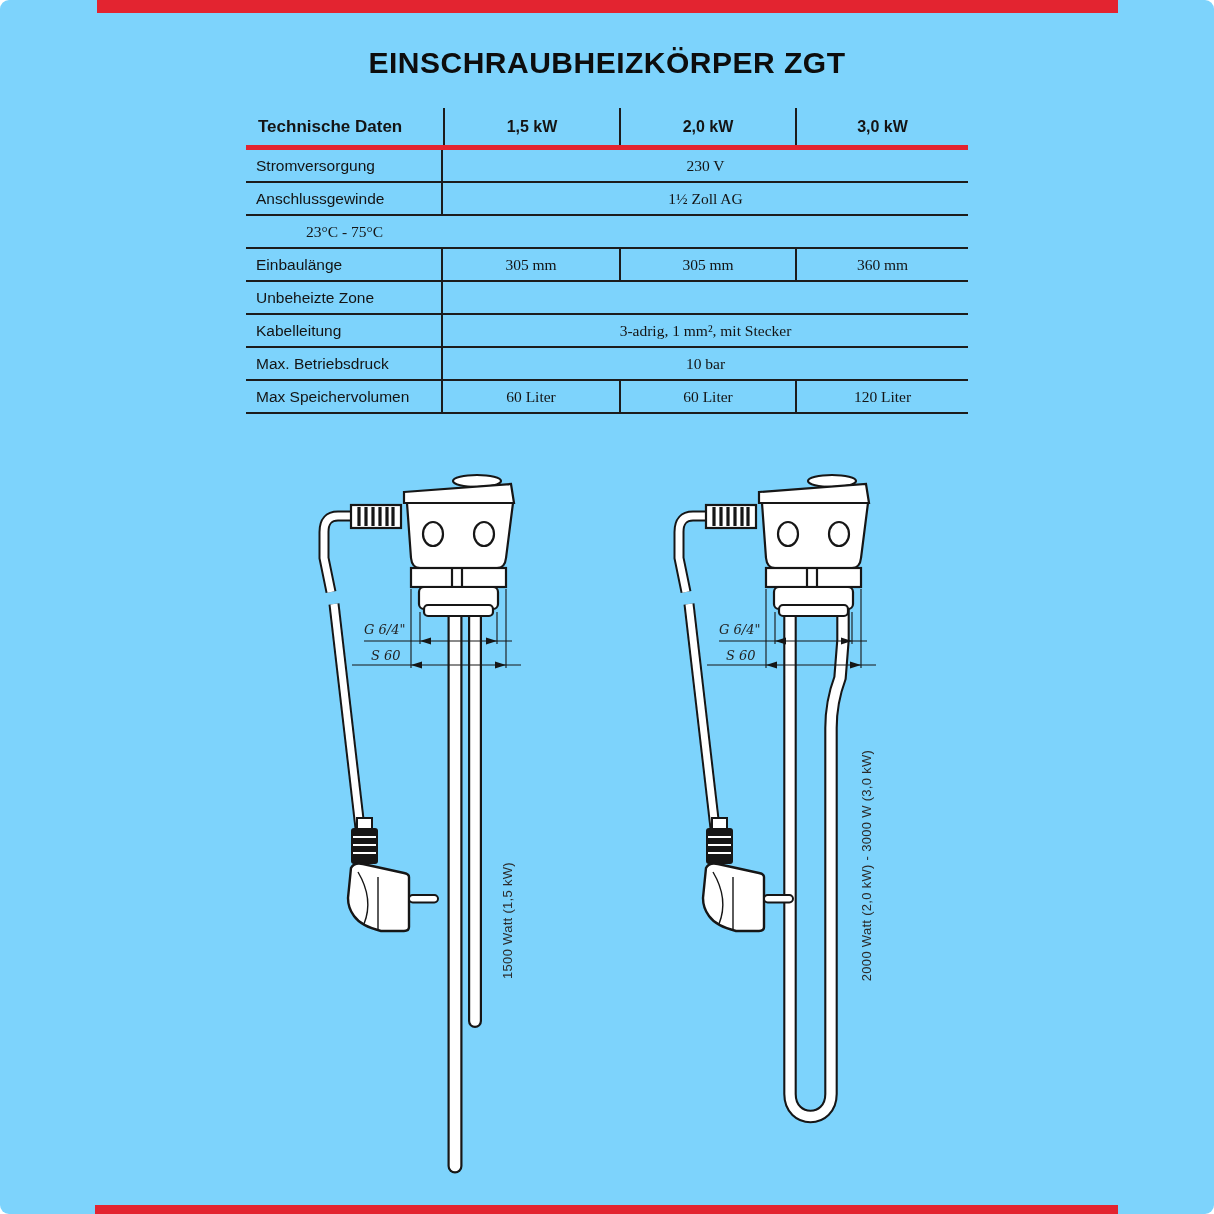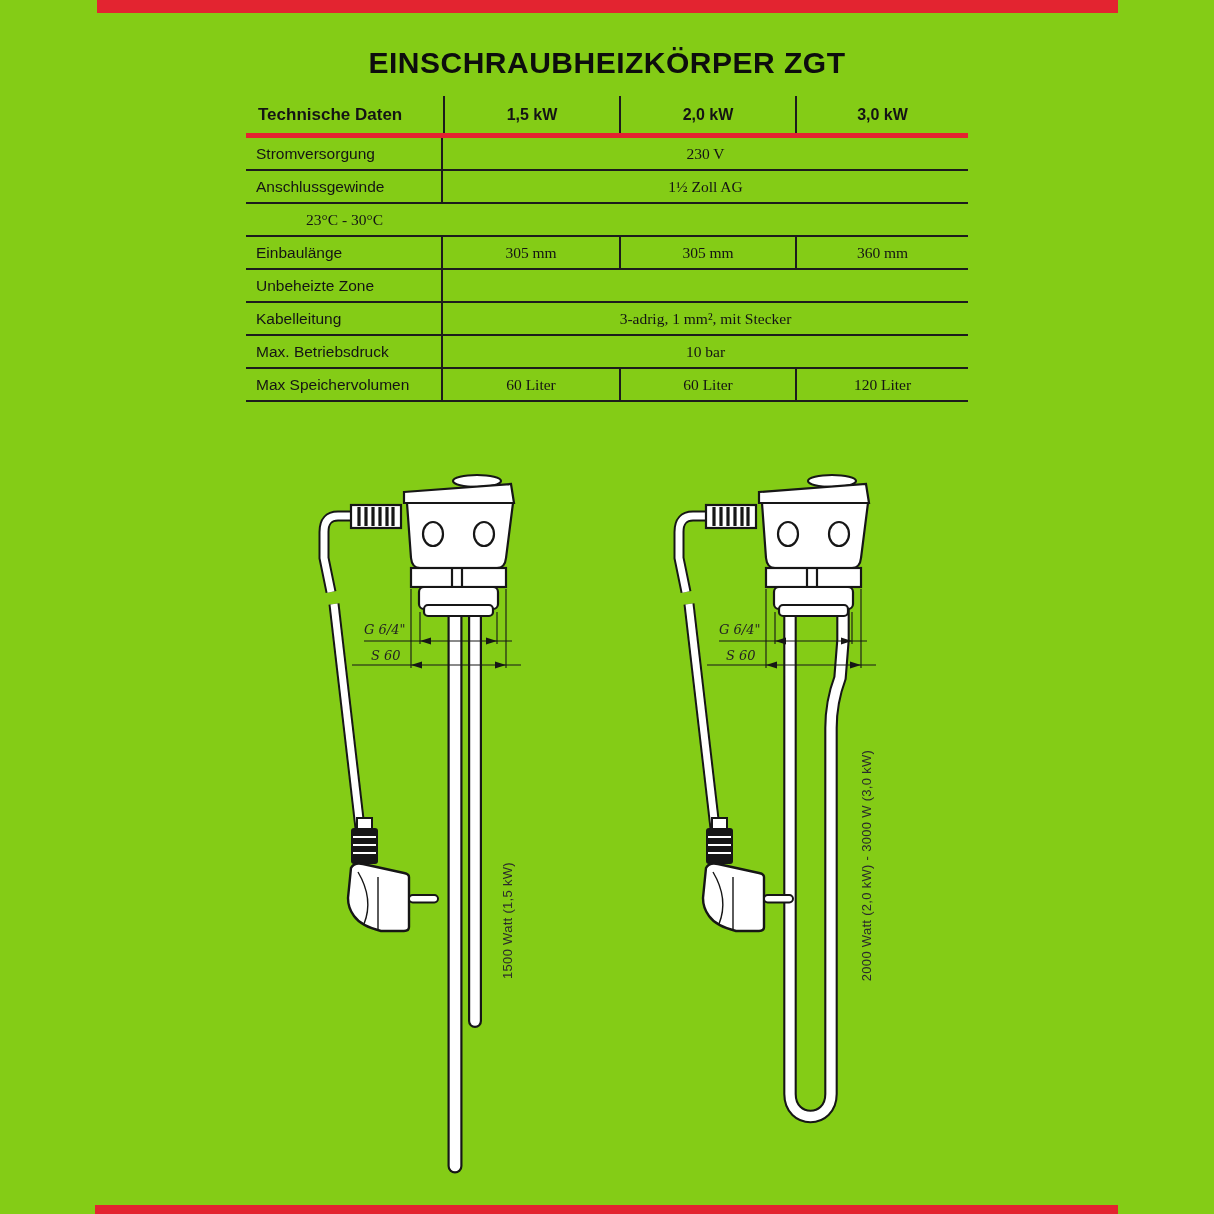--- a/index.html
+++ b/index.html
@@ -3,8 +3,8 @@
 <meta charset="utf-8">
 <style>
   html,body{margin:0;padding:0;background:#fff;}
-  .page{position:relative;width:1214px;height:1214px;background:#84cc16;overflow:hidden;
-        font-family:"Liberation Sans",sans-serif;color:#141414;}
+  .page{position:relative;width:1214px;height:1214px;background:#7dd3fc;overflow:hidden;
+        font-family:"Liberation Sans",sans-serif;color:#141414;border-radius:9px;}
   .red-bar{position:absolute;background:#e32430;}
   .red-bar.top{left:97px;top:0;width:1021px;height:13px;}
   .red-bar.bottom{left:95px;bottom:0;width:1023px;height:9px;}

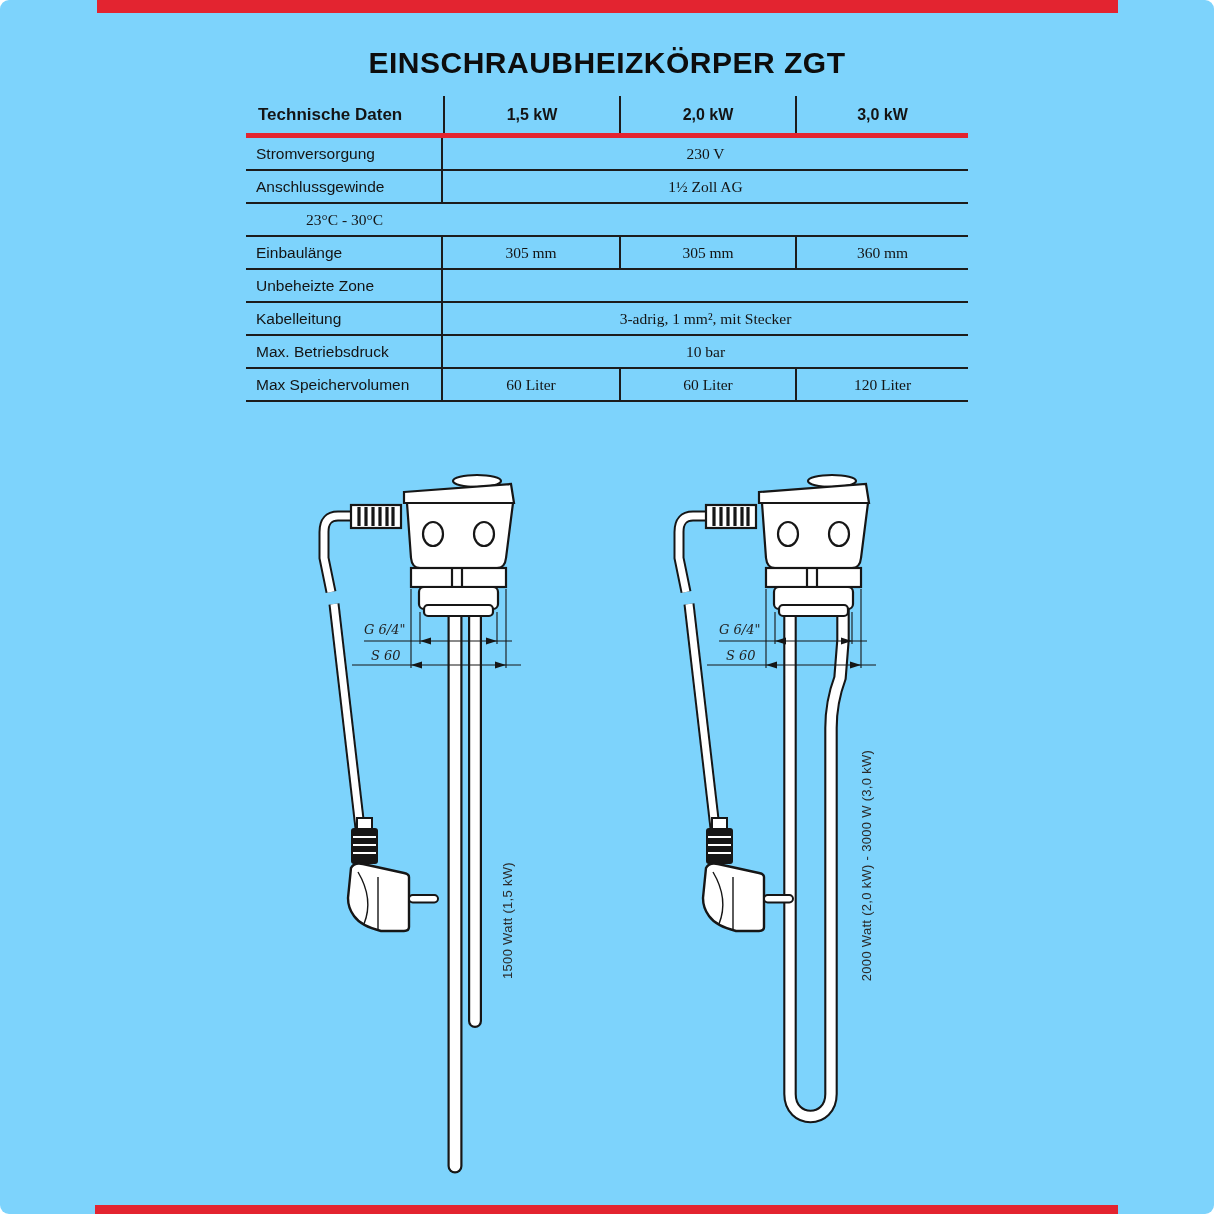--- a/index.html
+++ b/index.html
@@ -11,7 +11,7 @@
   .title{position:absolute;left:0;top:46px;width:100%;text-align:center;
          font-size:30px;font-weight:bold;letter-spacing:.5px;color:#0d0d0d;}
   
-  .dtable{position:absolute;left:246px;top:96px;width:722px;}
+  .dtable{position:absolute;left:246px;top:108px;width:722px;}
   .thead{display:grid;grid-template-columns:197px 176px 176px 173px;height:37px;
          border-bottom:5px solid #e32430;}
   .th{display:flex;align-items:center;justify-content:center;font-weight:bold;font-size:16px;}

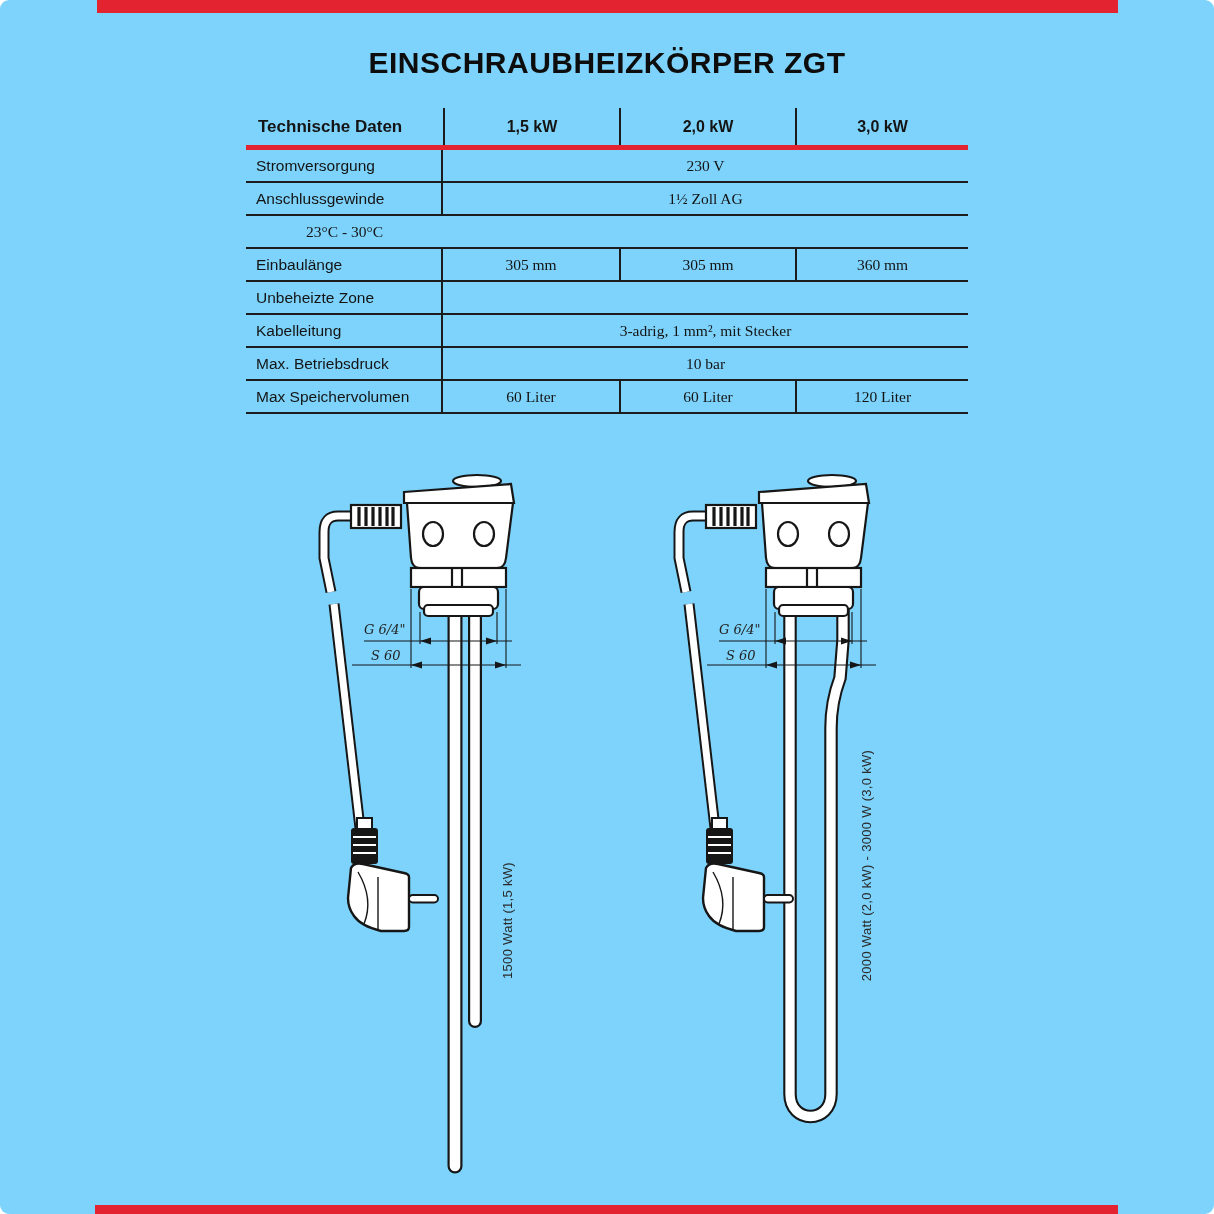--- a/index.html
+++ b/index.html
@@ -59,7 +59,7 @@
       <div class="tval">1½ Zoll AG</div>
     </div>
     <div class="trow">
-      <div class="tval">23°C - 30°C</div>
+      <div class="tval">23°C - 75°C</div>
     </div>
     <div class="trow cols">
       <div class="tlabel">Einbaulänge</div>

